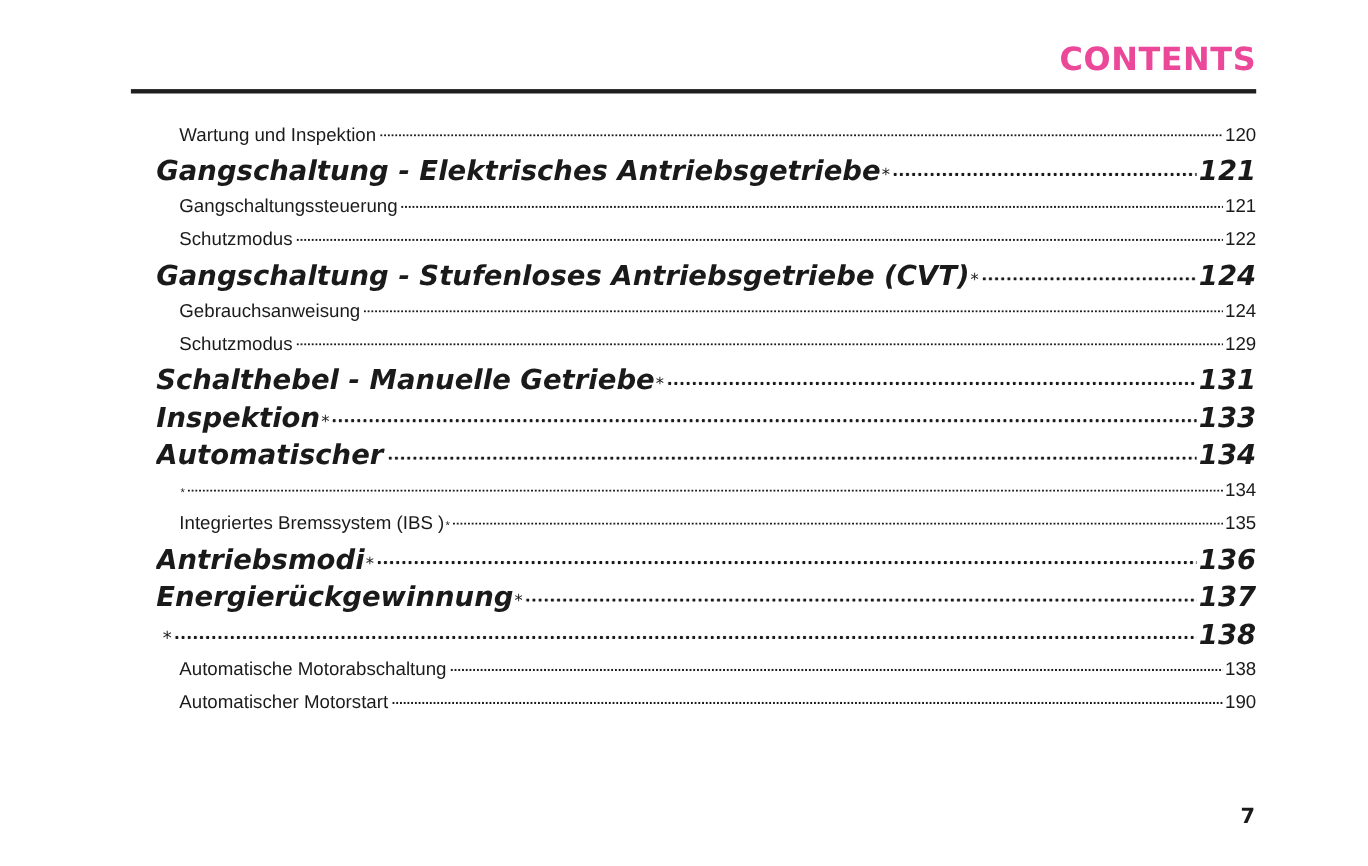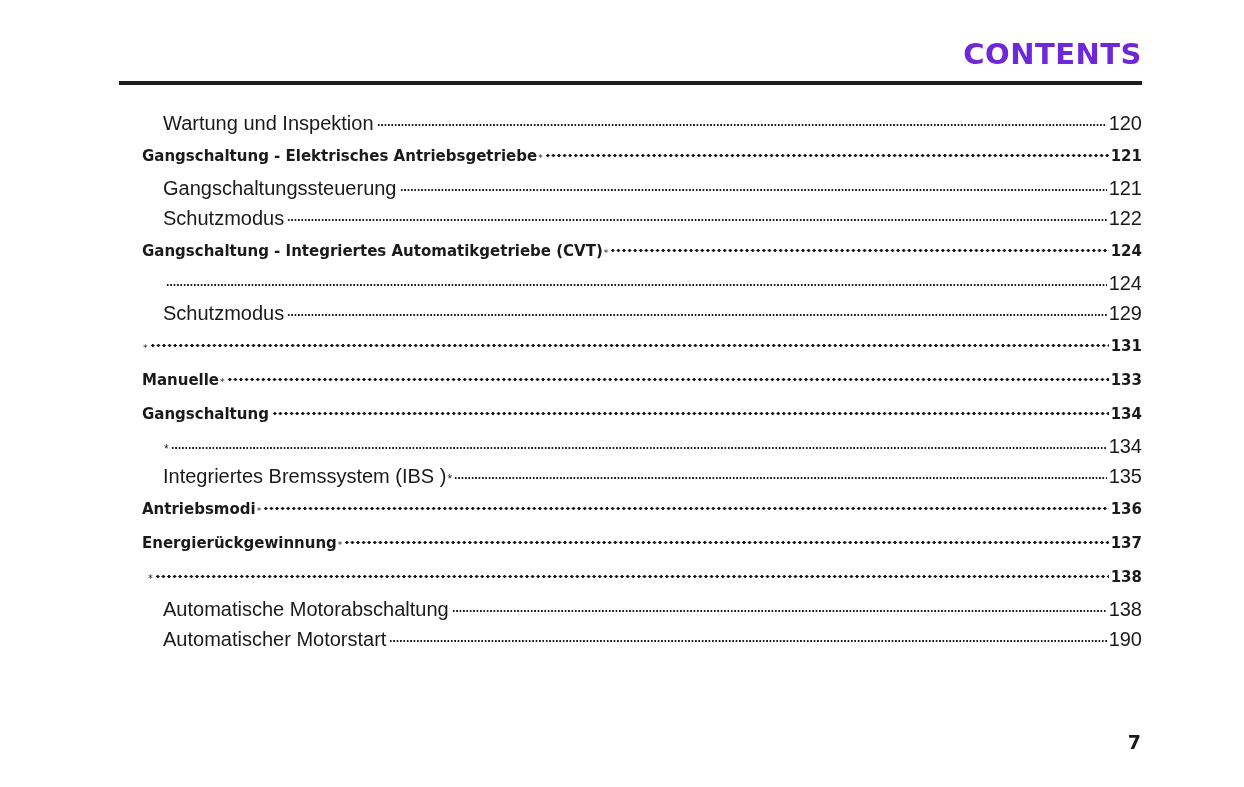--- a/index.html
+++ b/index.html
@@ -23,7 +23,7 @@
       font-weight: bold;
       font-size: 29px;
       letter-spacing: 0.5px;
-      color: #6d28d9;
+      color: #ec4899;
       line-height: 1;
     }
     .title-rule {

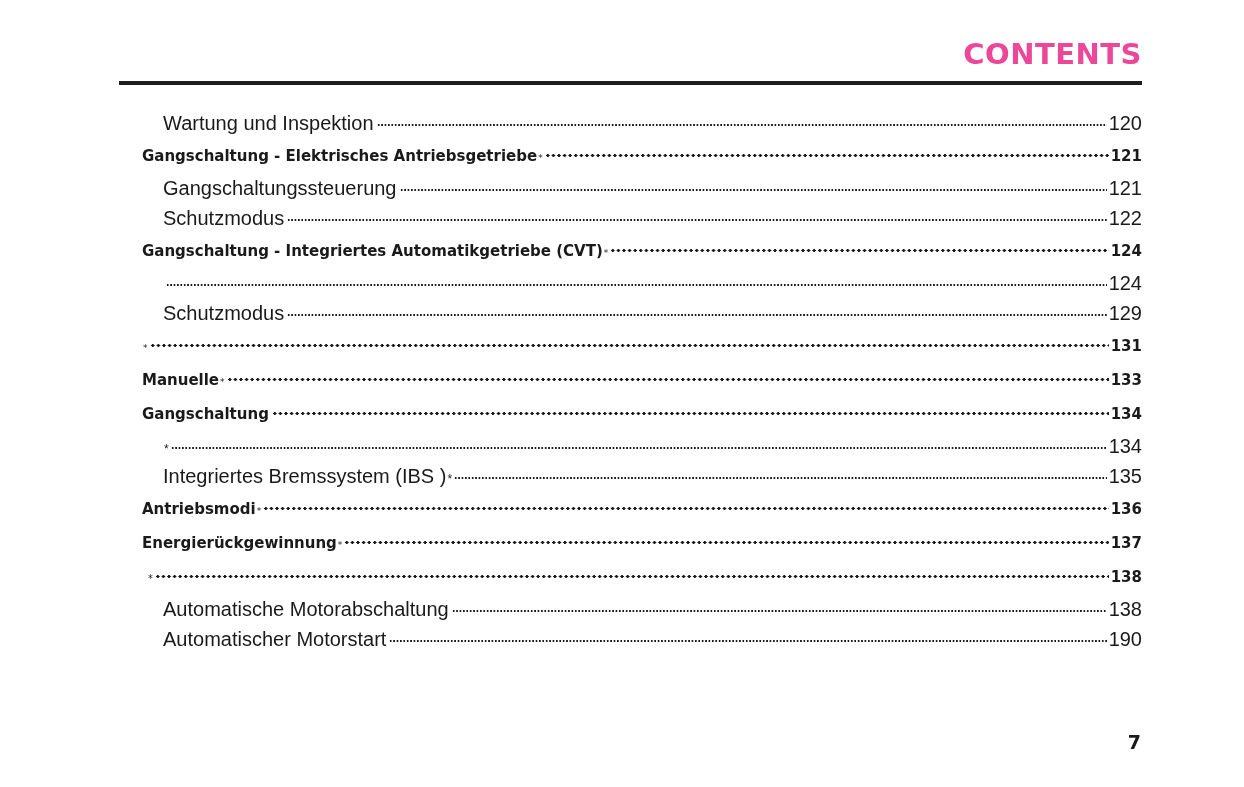--- a/index.html
+++ b/index.html
@@ -50,7 +50,7 @@
       height: 30.5px;
       padding-left: 21px;
       font-family: "Liberation Sans", sans-serif;
-      font-size: 20px;
+      font-size: 17px;
       line-height: 30.5px;
     }
     .toc-row.main {

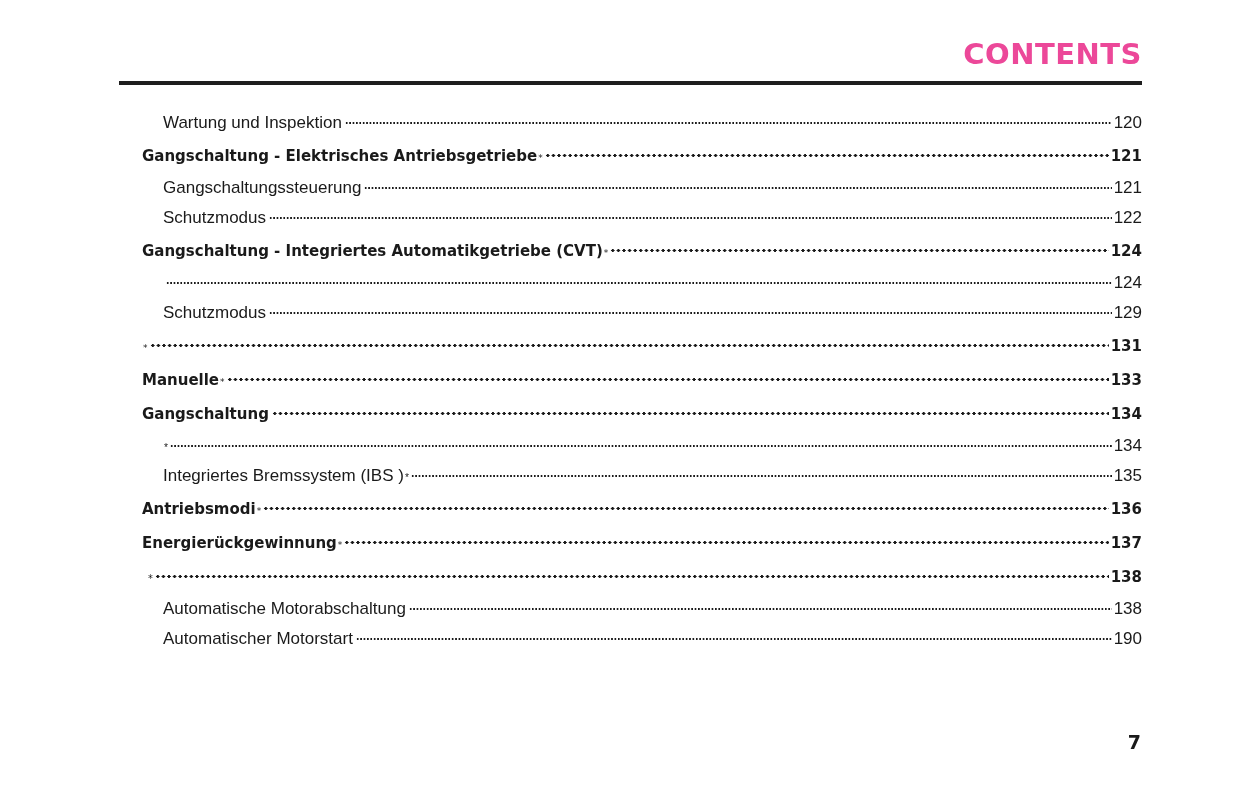--- a/index.html
+++ b/index.html
@@ -57,8 +57,9 @@
       height: 34px;
       font-family: "DejaVu Sans", sans-serif;
       font-weight: bold;
-      font-size: 15px;
+      font-size: 25px;
       line-height: 34px;
+      font-style: italic;
     }
     .toc-label {
       flex: 0 0 auto;

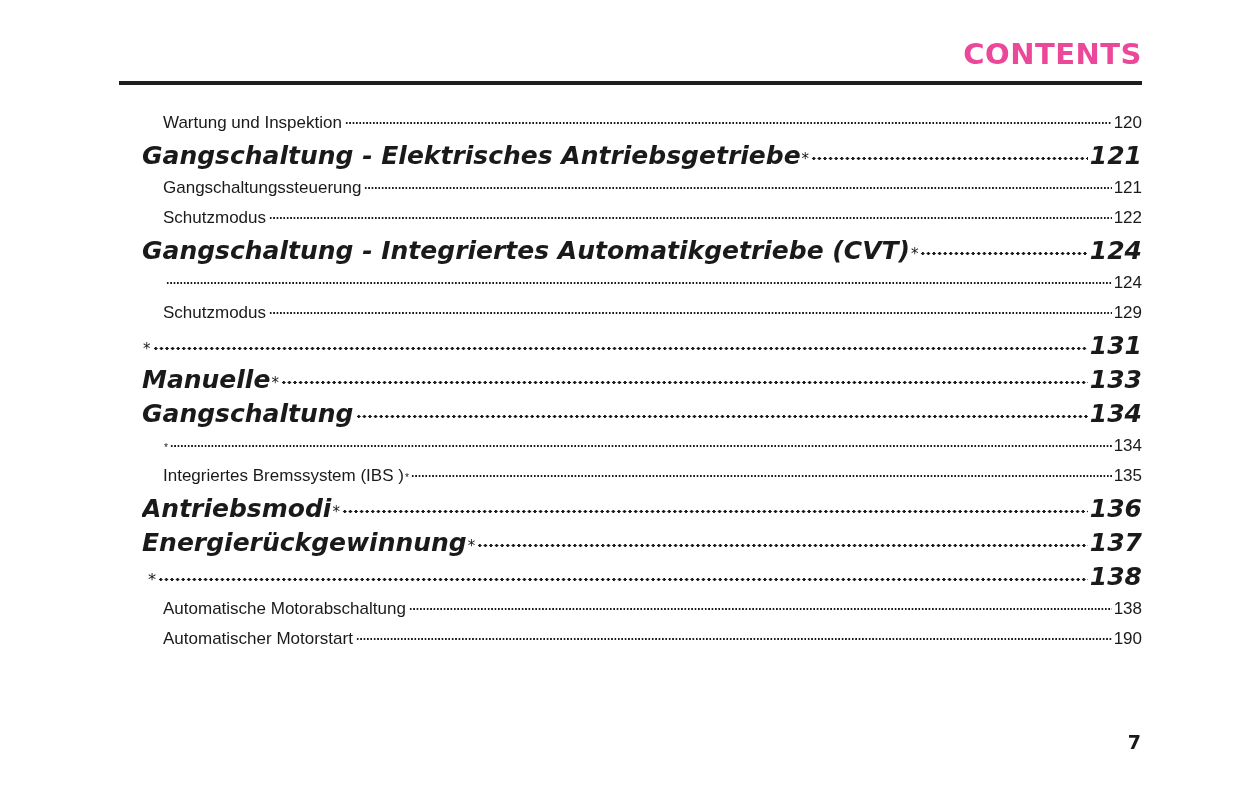--- a/index.html
+++ b/index.html
@@ -141,7 +141,7 @@
     <span class="toc-page">122</span>
   </div>
   <div class="toc-row main">
-    <span class="toc-label">Gangschaltung - Integriertes Automatikgetriebe (CVT)</span>
+    <span class="toc-label">Gangschaltung - Stufenloses Antriebsgetriebe (CVT)</span>
       <span class="toc-star">*</span>
     <span class="toc-leader"></span>
     <span class="toc-page">124</span>

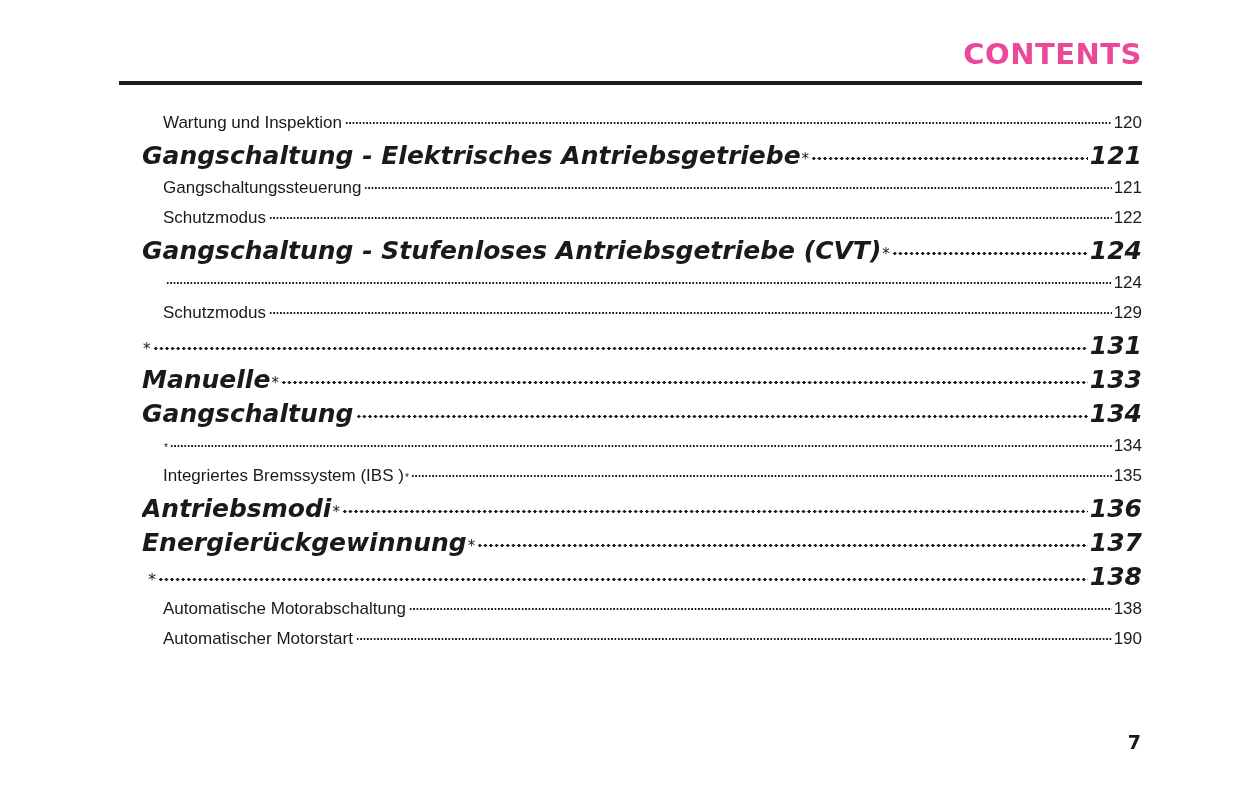--- a/index.html
+++ b/index.html
@@ -147,6 +147,7 @@
     <span class="toc-page">124</span>
   </div>
   <div class="toc-row sub">
+    <span class="toc-label">Gebrauchsanweisung</span>
       <span class="toc-star"></span>
     <span class="toc-leader"></span>
     <span class="toc-page">124</span>

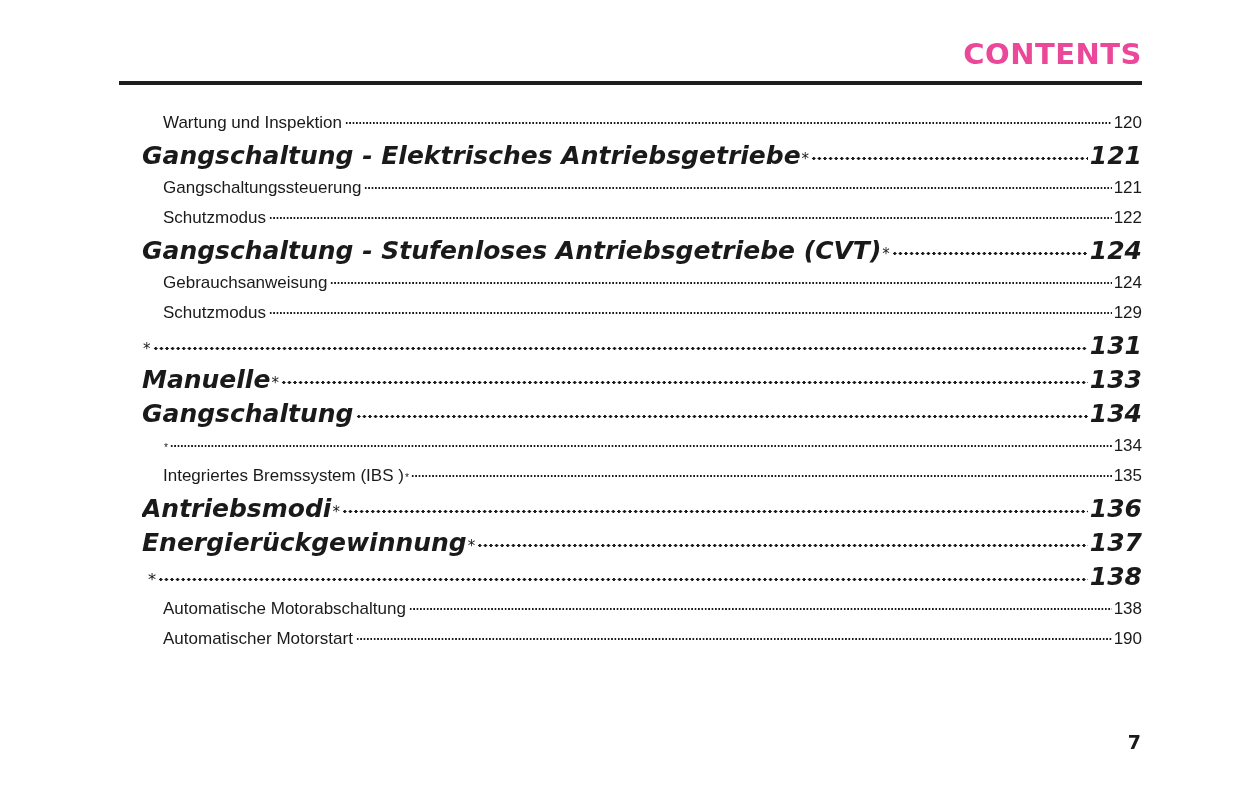--- a/index.html
+++ b/index.html
@@ -159,6 +159,7 @@
     <span class="toc-page">129</span>
   </div>
   <div class="toc-row main">
+    <span class="toc-label">Schalthebel - Manuelle Getriebe</span>
       <span class="toc-star">*</span>
     <span class="toc-leader"></span>
     <span class="toc-page">131</span>

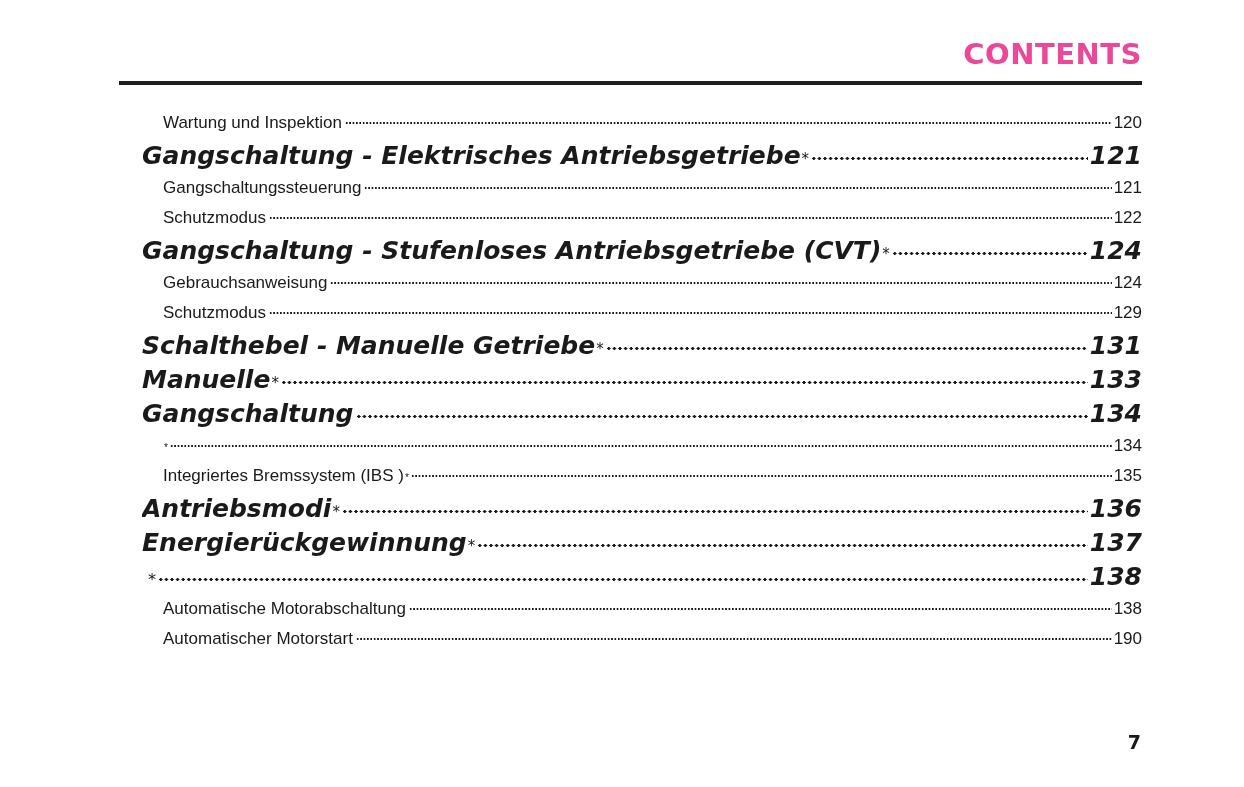--- a/index.html
+++ b/index.html
@@ -165,7 +165,7 @@
     <span class="toc-page">131</span>
   </div>
   <div class="toc-row main">
-    <span class="toc-label">Manuelle</span>
+    <span class="toc-label">Inspektion</span>
       <span class="toc-star">*</span>
     <span class="toc-leader"></span>
     <span class="toc-page">133</span>

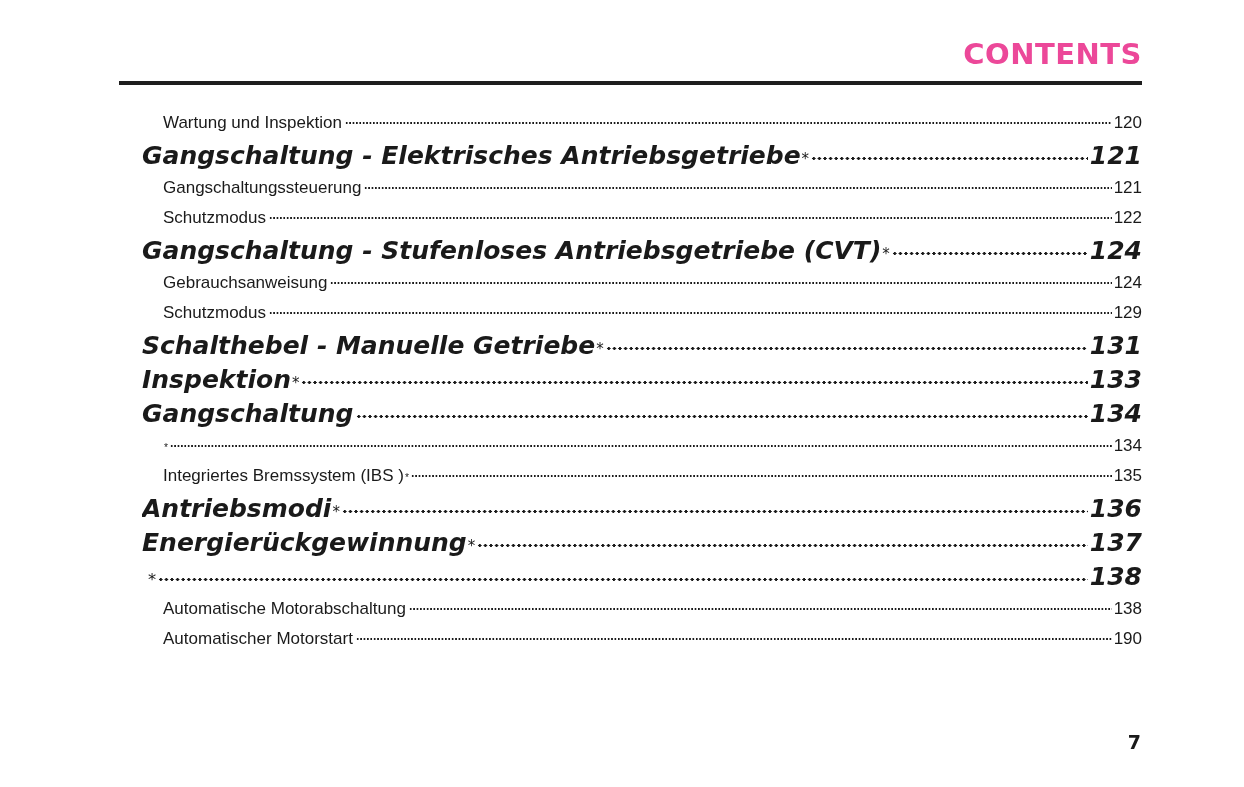--- a/index.html
+++ b/index.html
@@ -171,7 +171,7 @@
     <span class="toc-page">133</span>
   </div>
   <div class="toc-row main">
-    <span class="toc-label">Gangschaltung</span>
+    <span class="toc-label">Automatischer</span>
       <span class="toc-star"></span>
     <span class="toc-leader"></span>
     <span class="toc-page">134</span>

